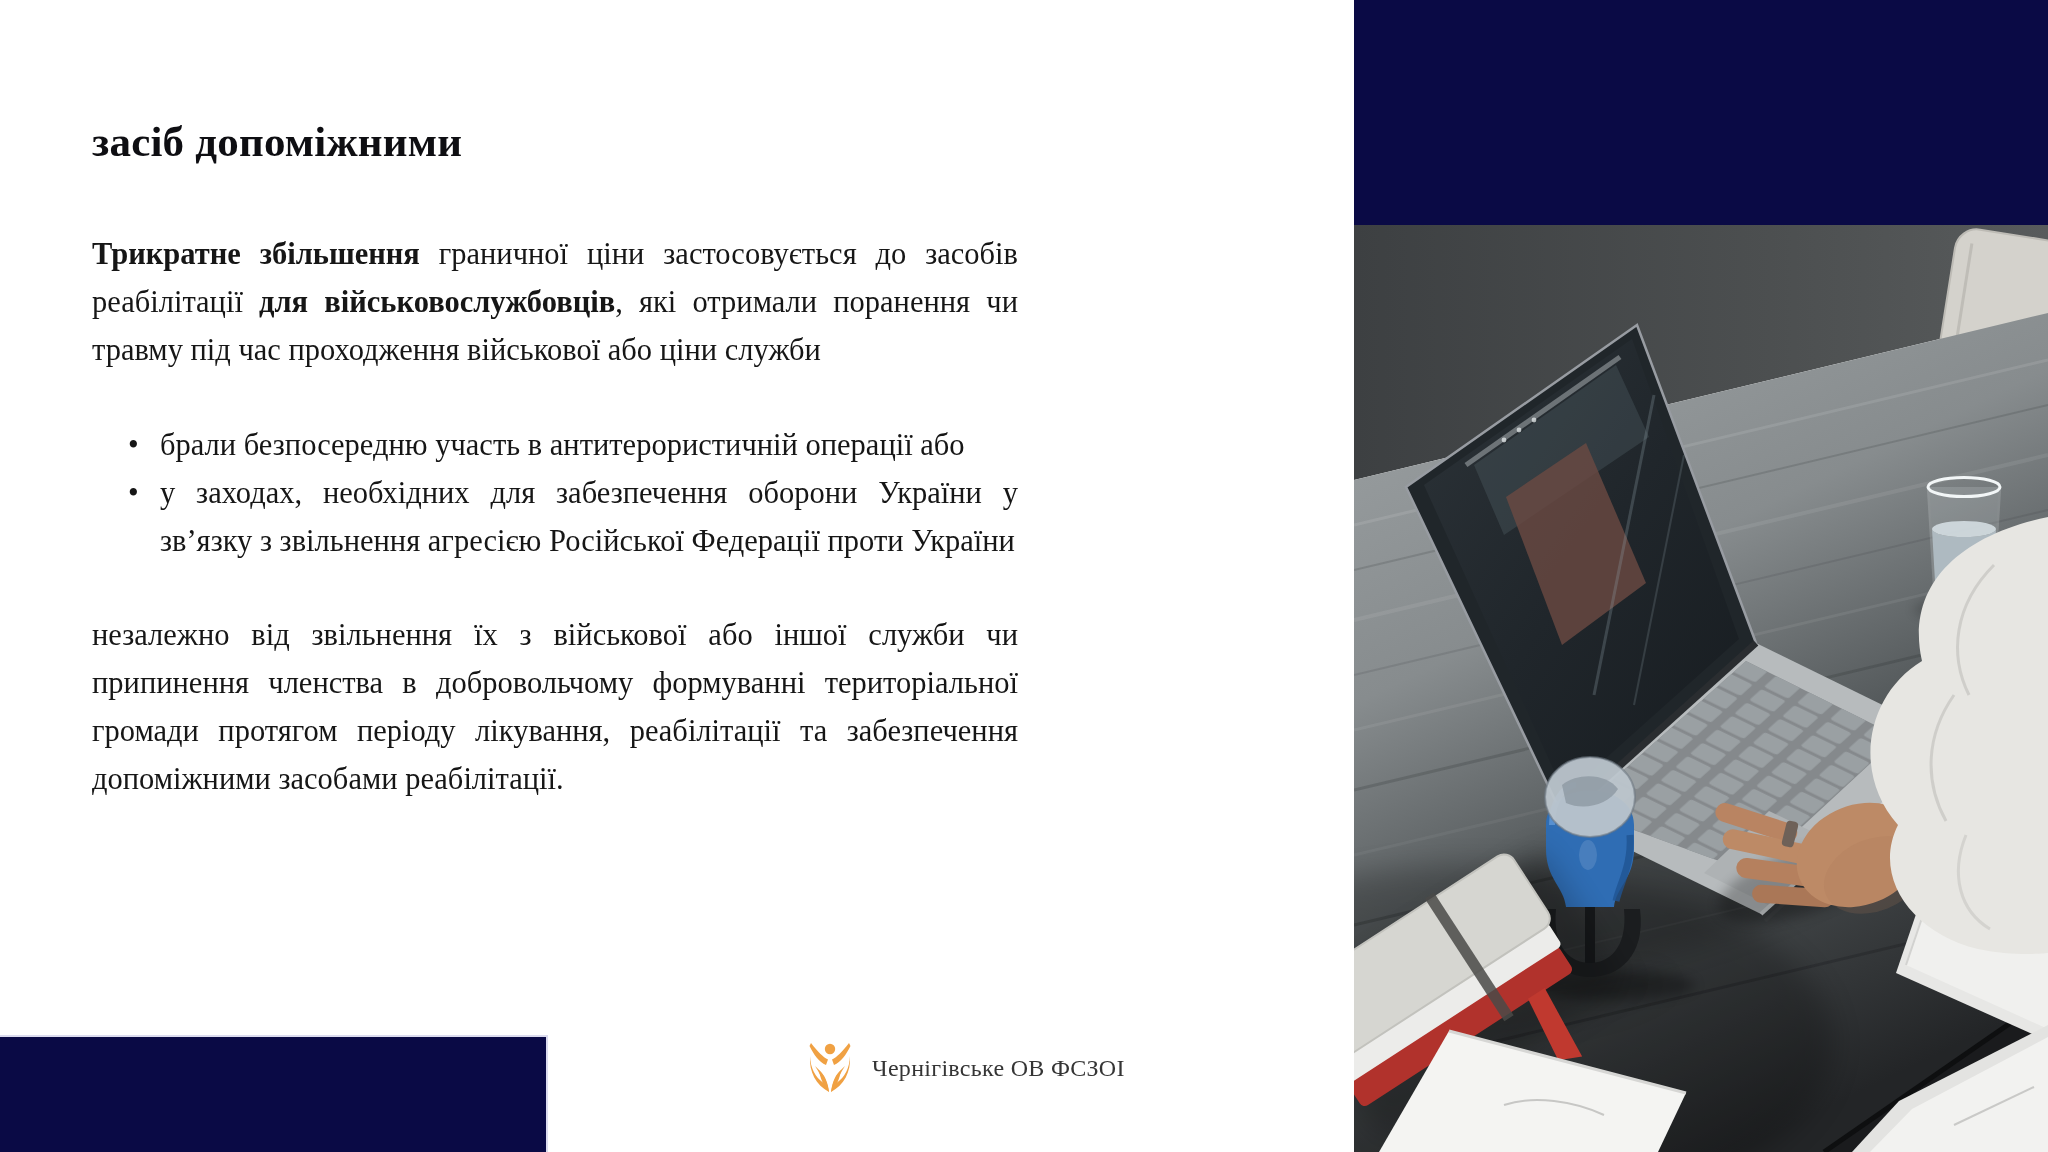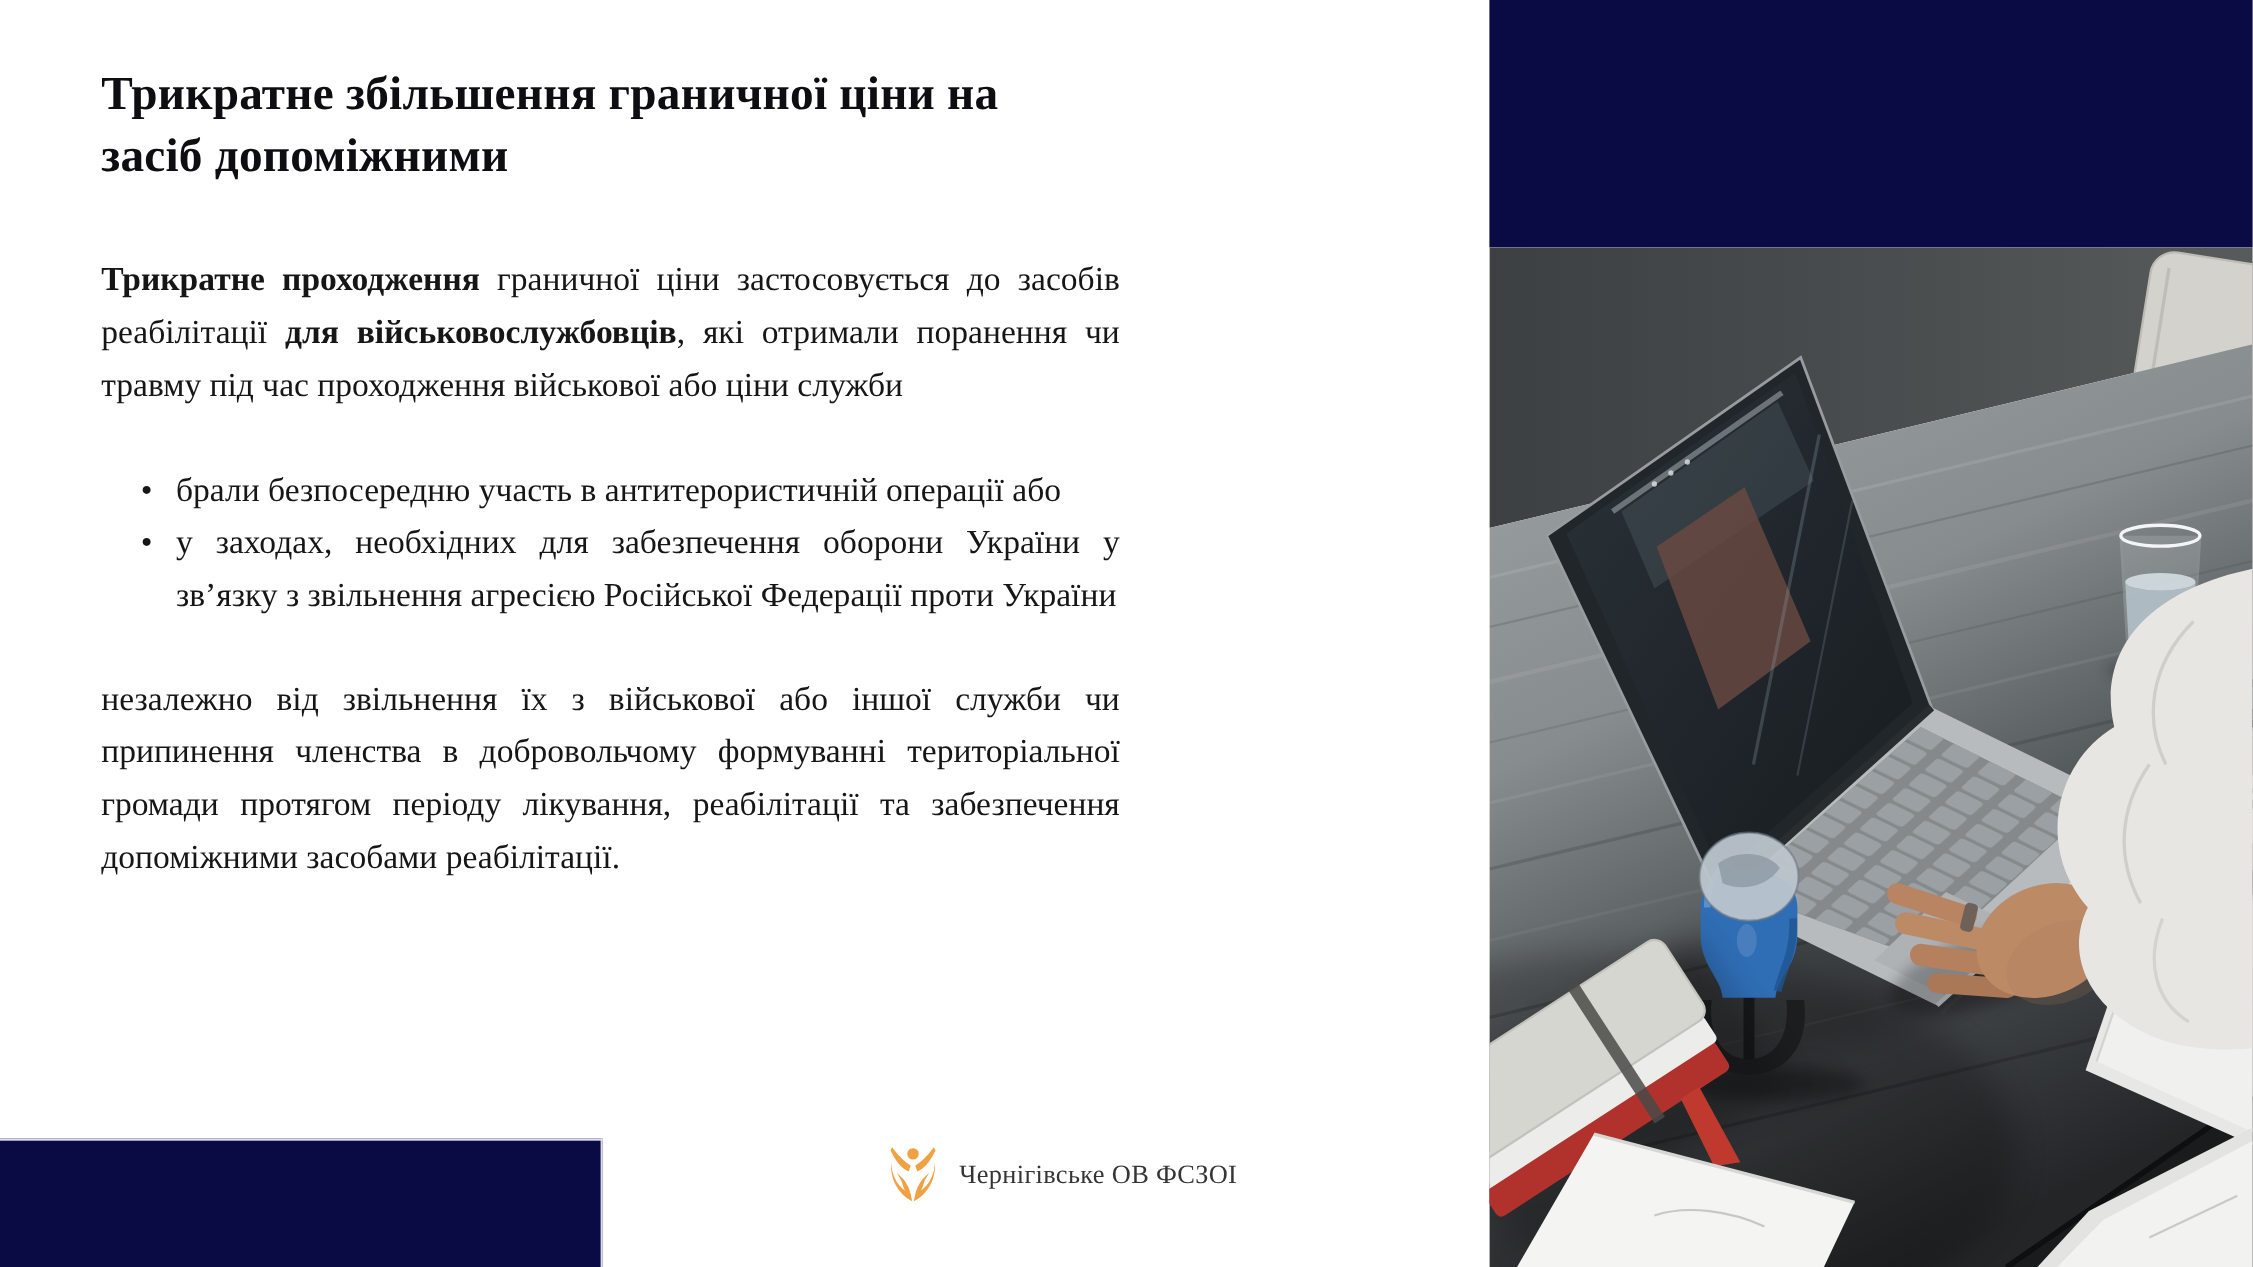--- a/index.html
+++ b/index.html
@@ -230,7 +230,7 @@
 
   <div class="text-col">
     <h1 class="title">
-      <span>Трикратне збільшення граничної ціни на</span><br>
+      <br>
       <span>засіб допоміжними</span>
     </h1>
     <p class="intro"><b>Трикратне проходження</b><span> граничної ціни застосовується до засобів реабілітації </span><b>для військовослужбовців</b><span>, які отримали поранення чи травму під час проходження військової або ціни служби</span></p>

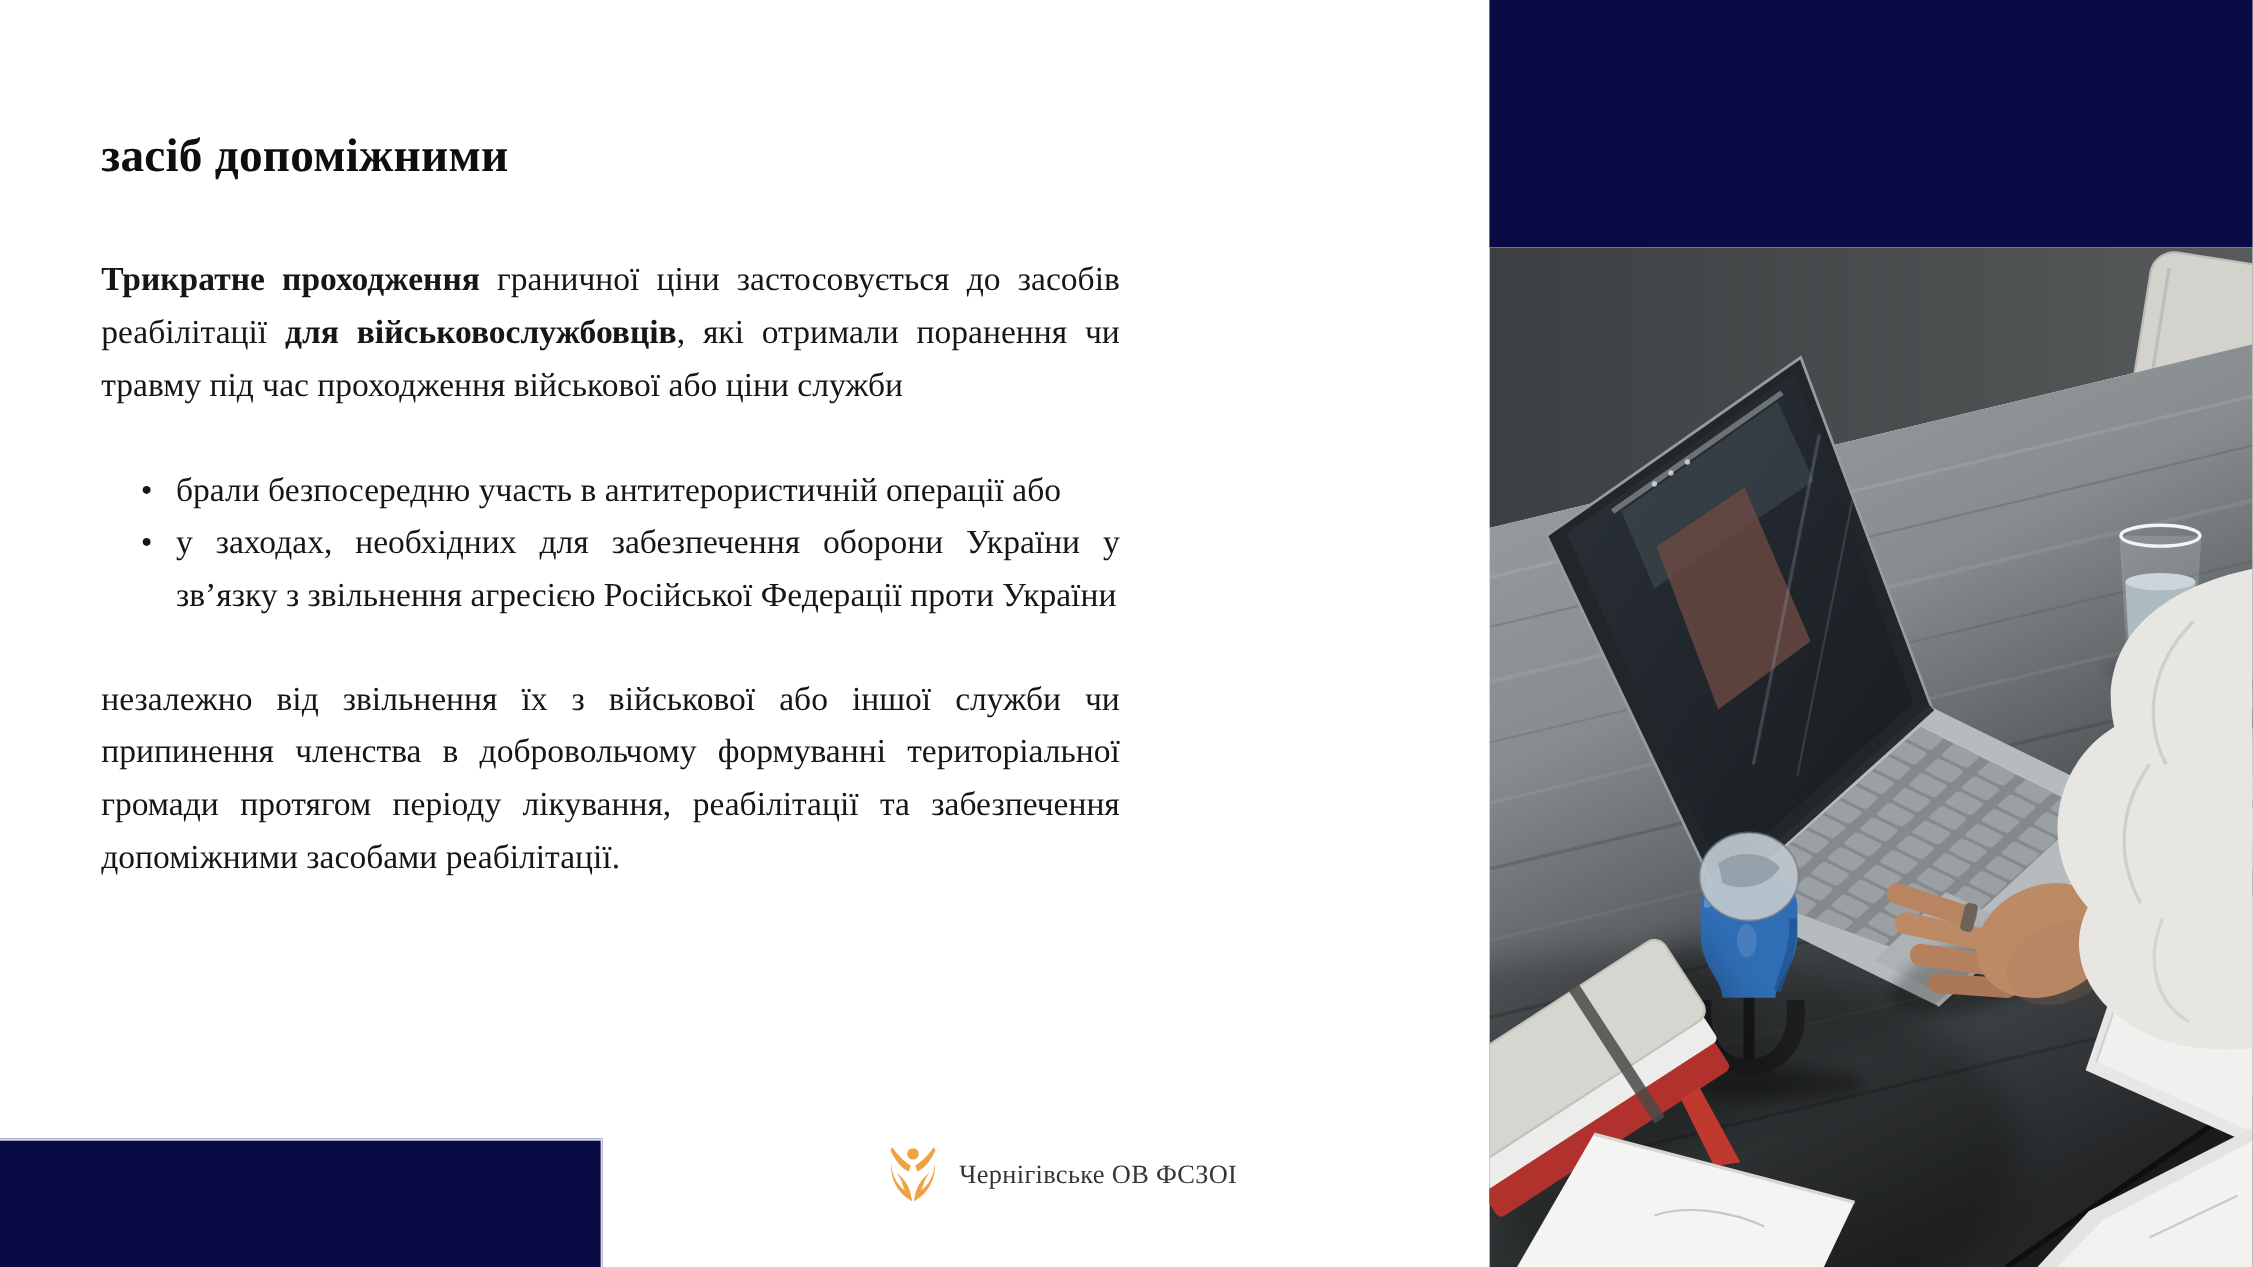--- a/index.html
+++ b/index.html
@@ -233,7 +233,7 @@
       <br>
       <span>засіб допоміжними</span>
     </h1>
-    <p class="intro"><b>Трикратне проходження</b><span> граничної ціни застосовується до засобів реабілітації </span><b>для військовослужбовців</b><span>, які отримали поранення чи травму під час проходження військової або ціни служби</span></p>
+    <p class="intro"><b>Трикратне збільшення</b><span> граничної ціни застосовується до засобів реабілітації </span><b>для військовослужбовців</b><span>, які отримали поранення чи травму під час проходження військової або ціни служби</span></p>
     <ul class="bullets">
         <li>брали безпосередню участь в антитерористичній операції або</li>
         <li>у заходах, необхідних для забезпечення оборони України у зв’язку з звільнення агресією Російської Федерації проти України</li>

